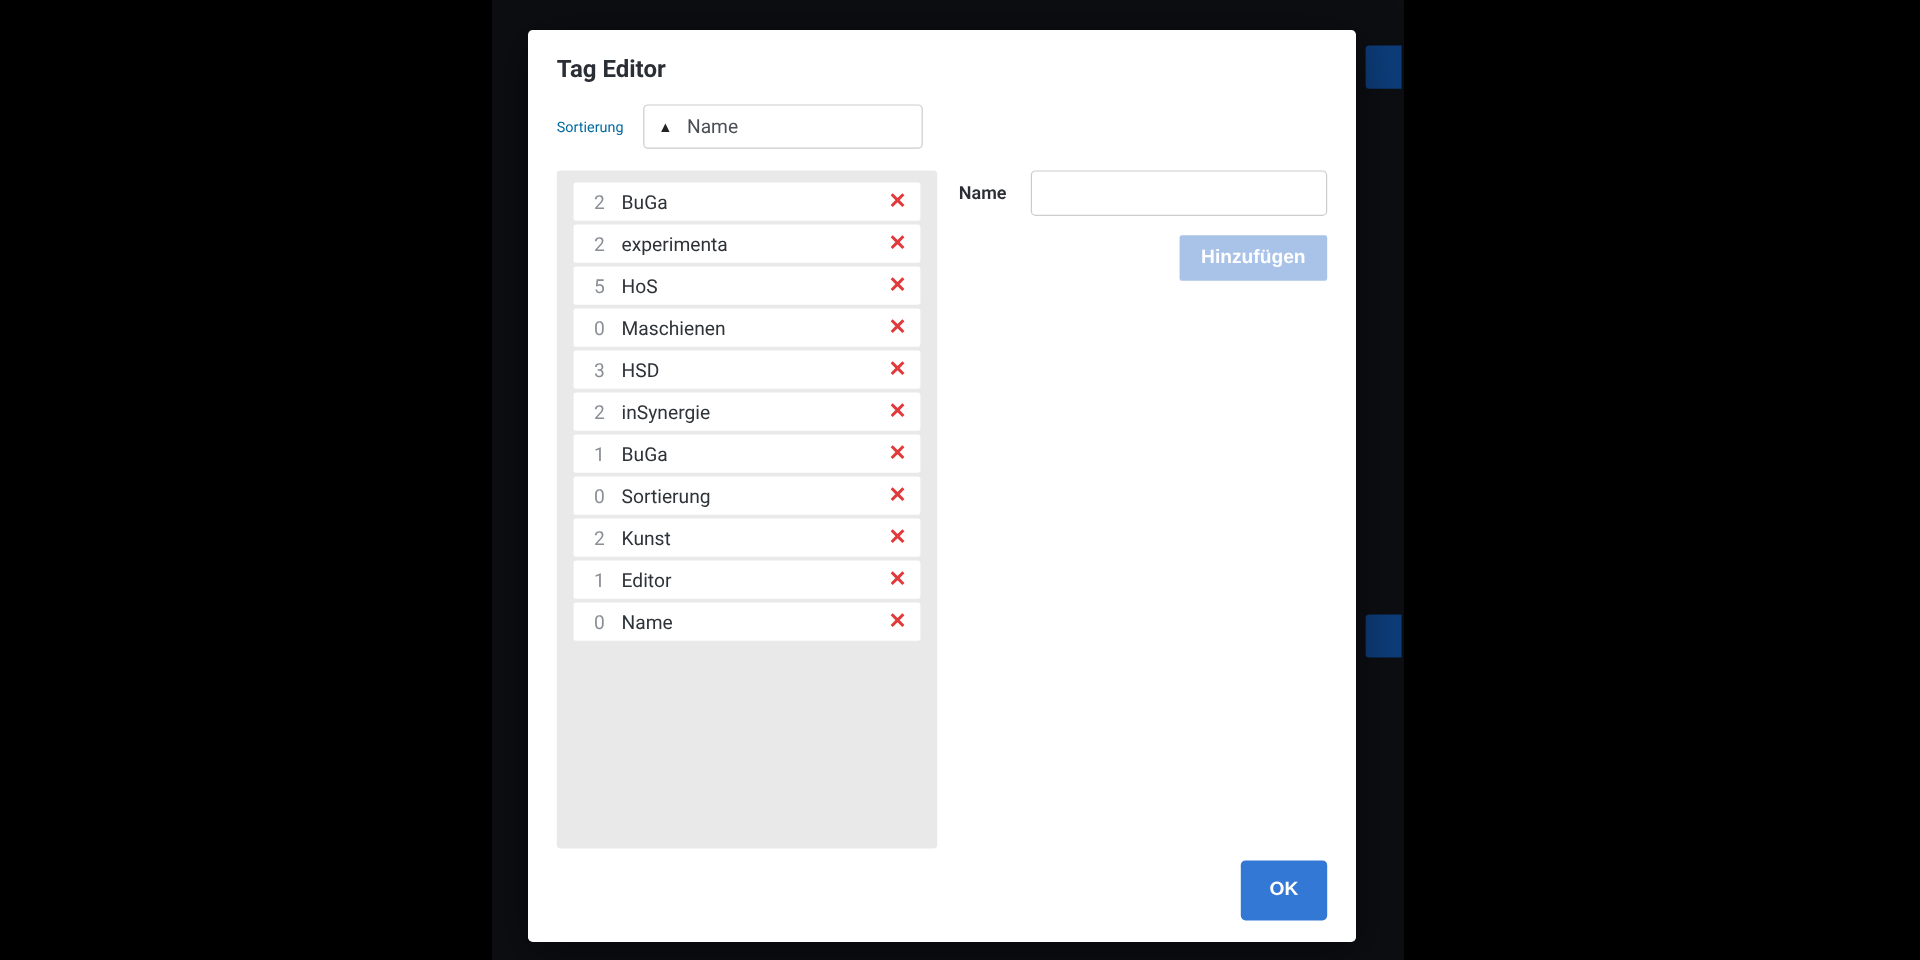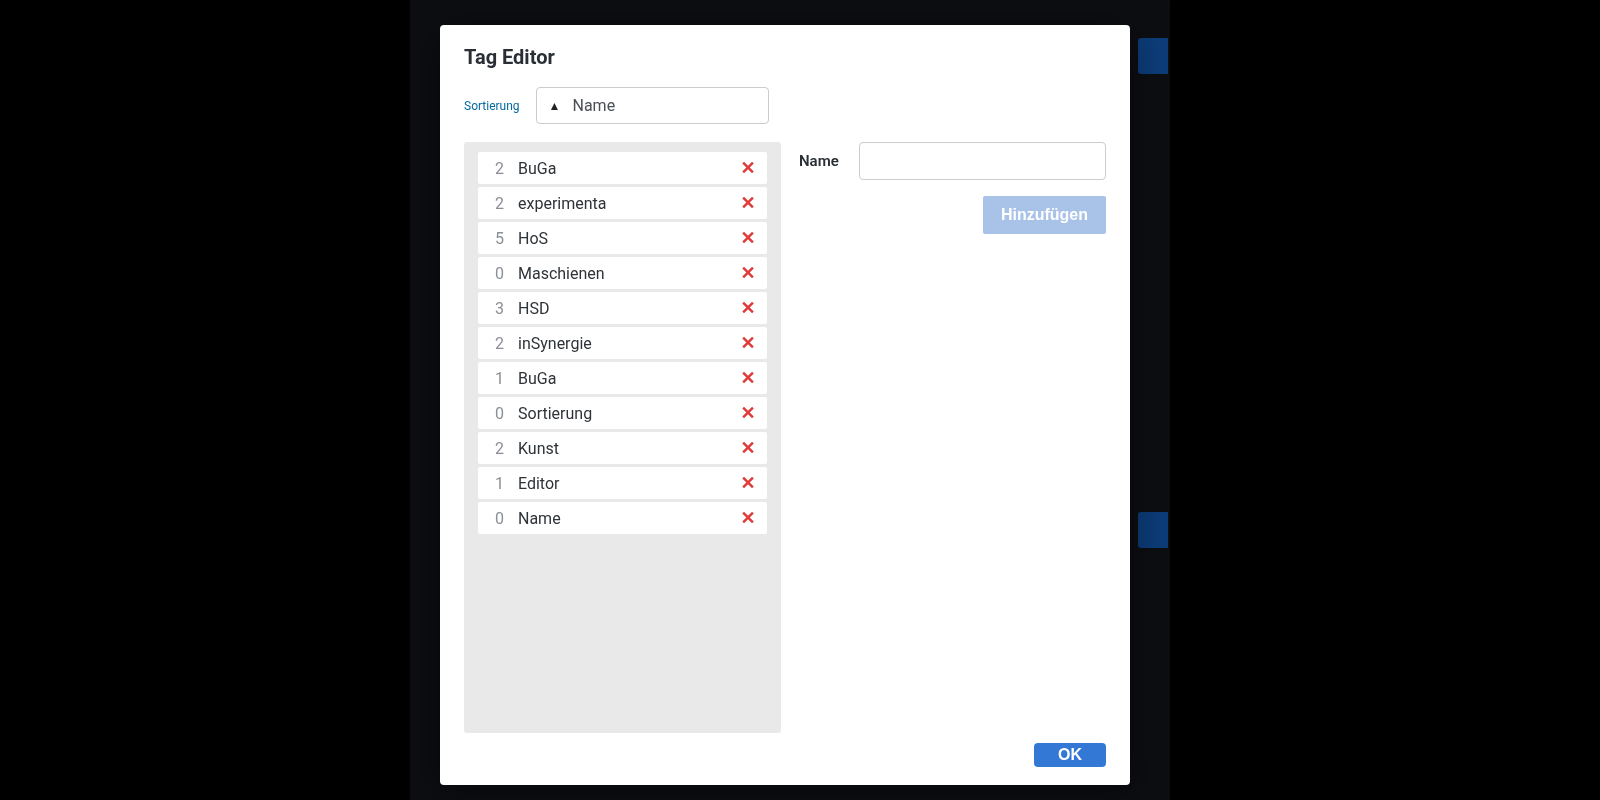--- a/index.html
+++ b/index.html
@@ -169,7 +169,7 @@
       font-size: 16px;
       border: none;
       border-radius: 4px;
-      padding: 3px 24px;
+      padding: 16px 24px;
       cursor: pointer;
     }
     .bg-blue-sliver {

